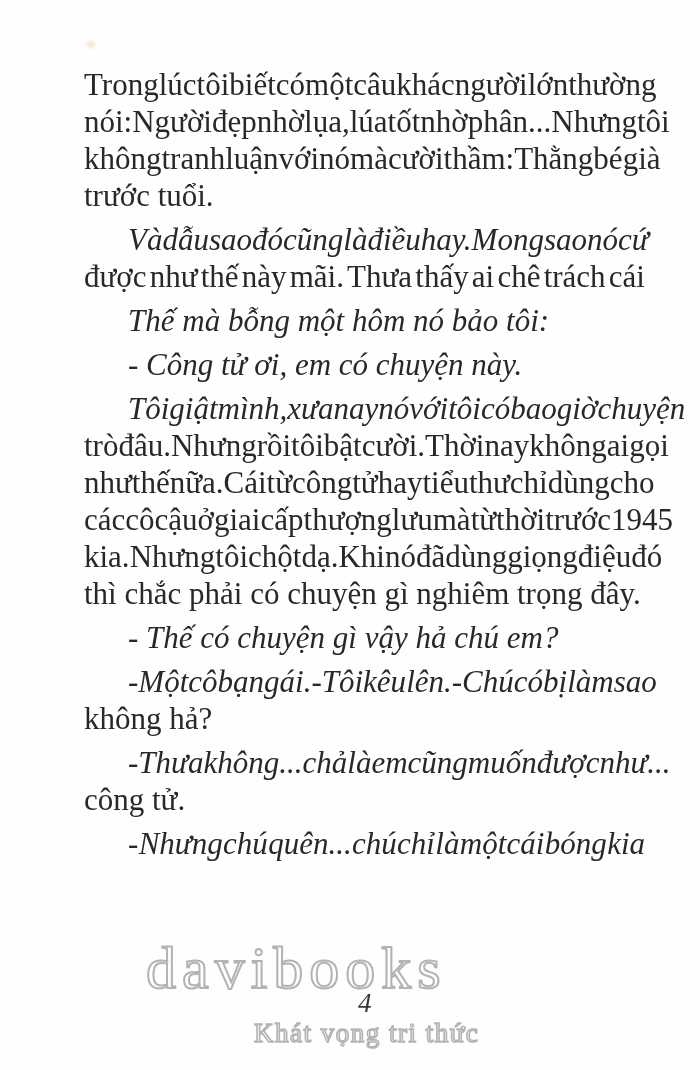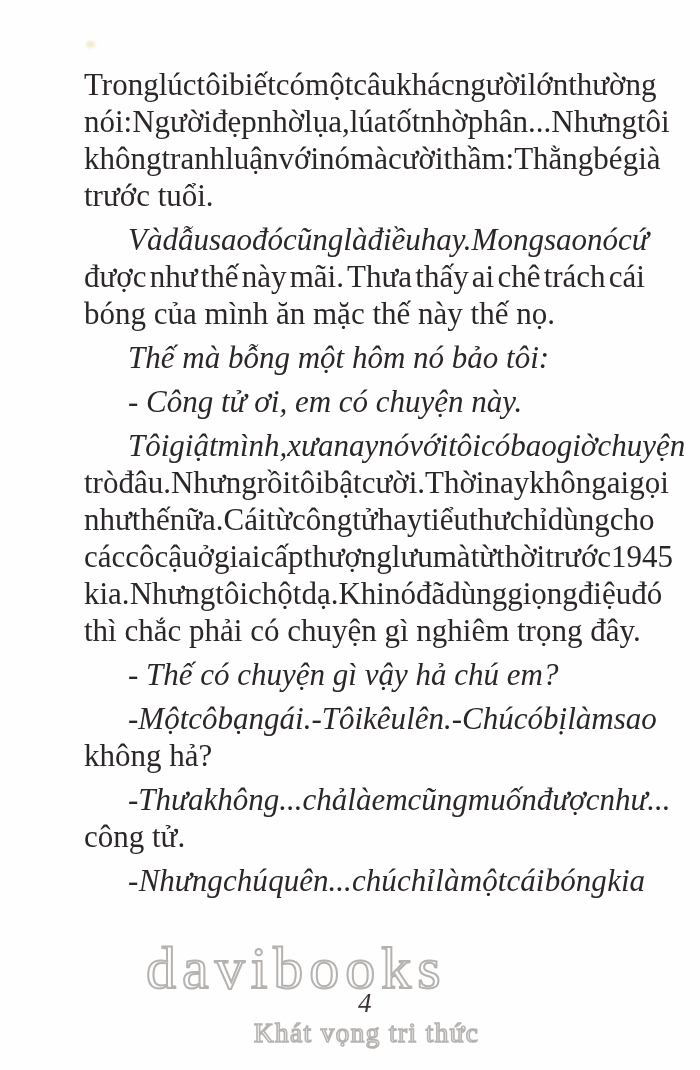--- a/index.html
+++ b/index.html
@@ -134,7 +134,6 @@
           <span>trách</span>
           <span>cái</span>
         </div>
-        <div class="line">bóng của mình ăn mặc thế này thế nọ.</div>
       </div>
       <div class="para">
         <div class="line indent">Thế mà bỗng một hôm nó bảo tôi:</div>

